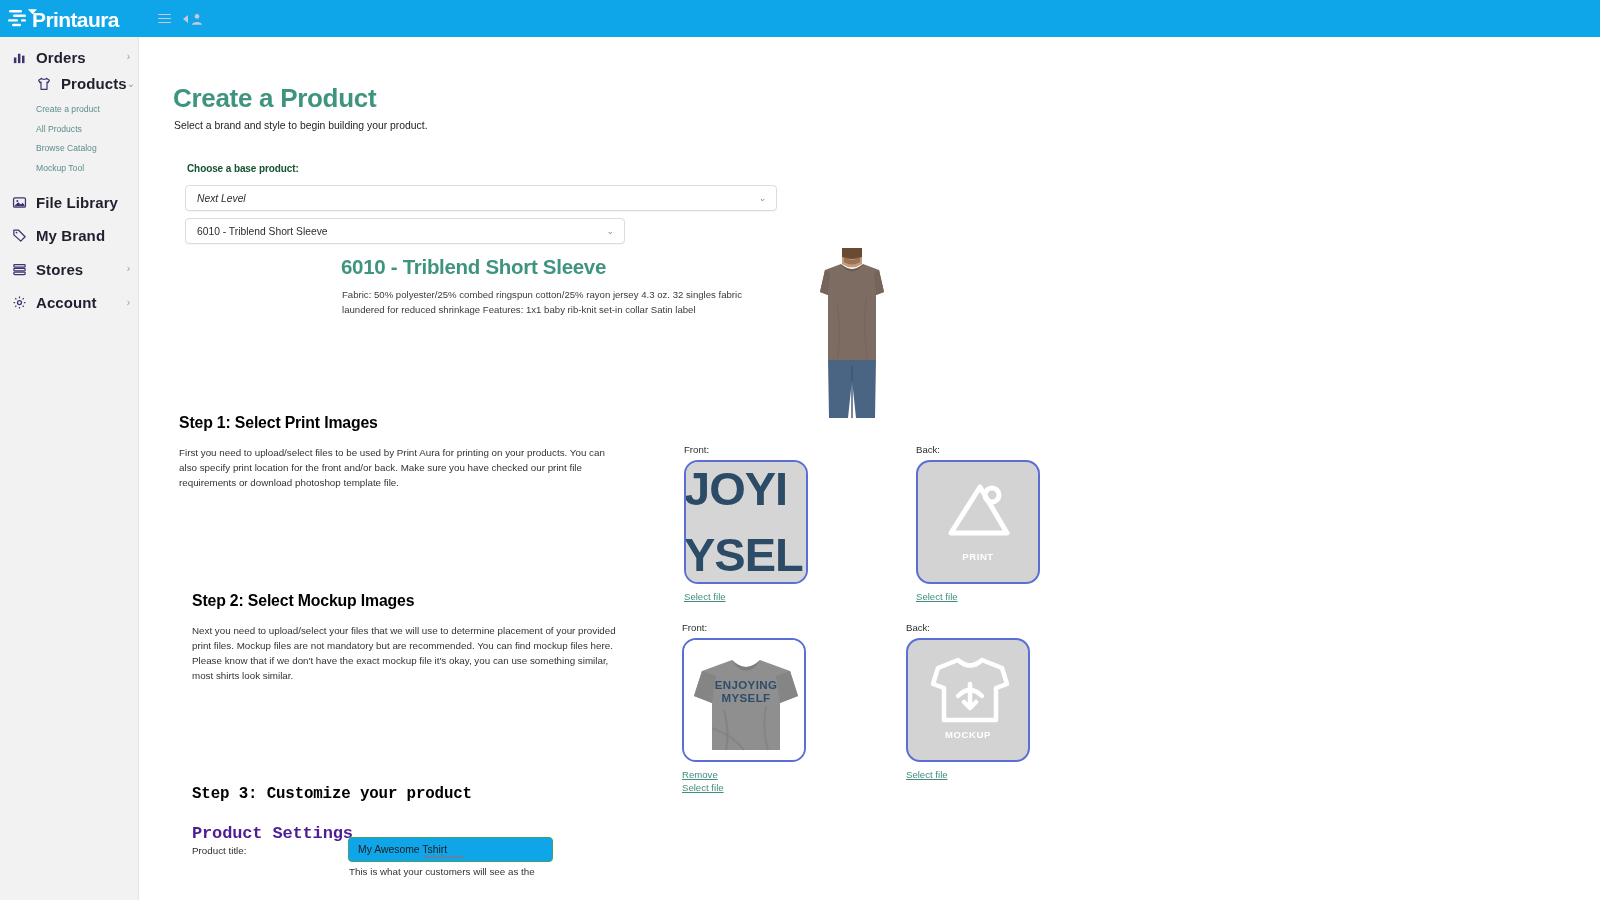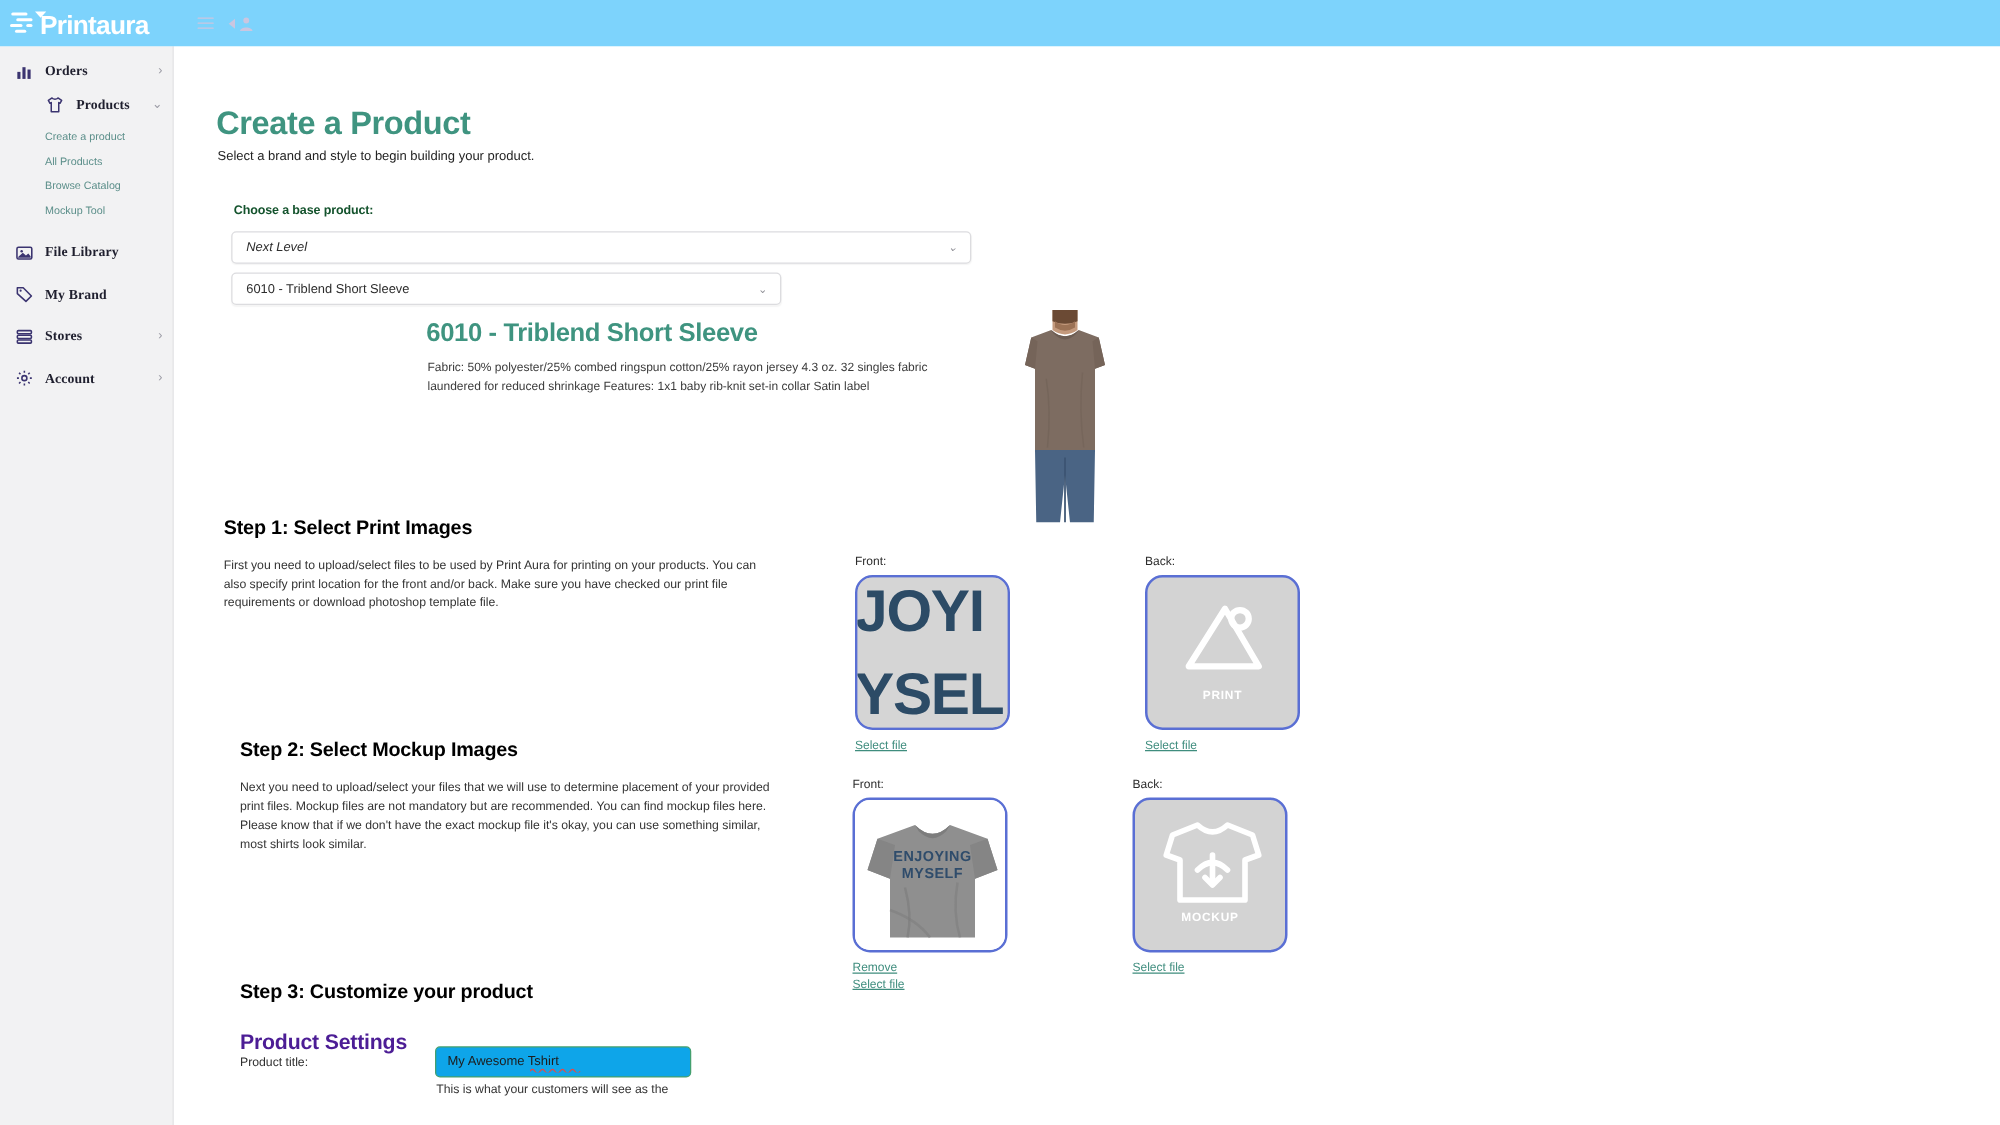--- a/index.html
+++ b/index.html
@@ -14,7 +14,7 @@
   .topbar {
     position: absolute; top: 0; left: 0;
     width: 1600px; height: 37px;
-    background: #7dd3fc;
+    background: #0ea5e9;
     display: flex; align-items: center;
     z-index: 30;
   }

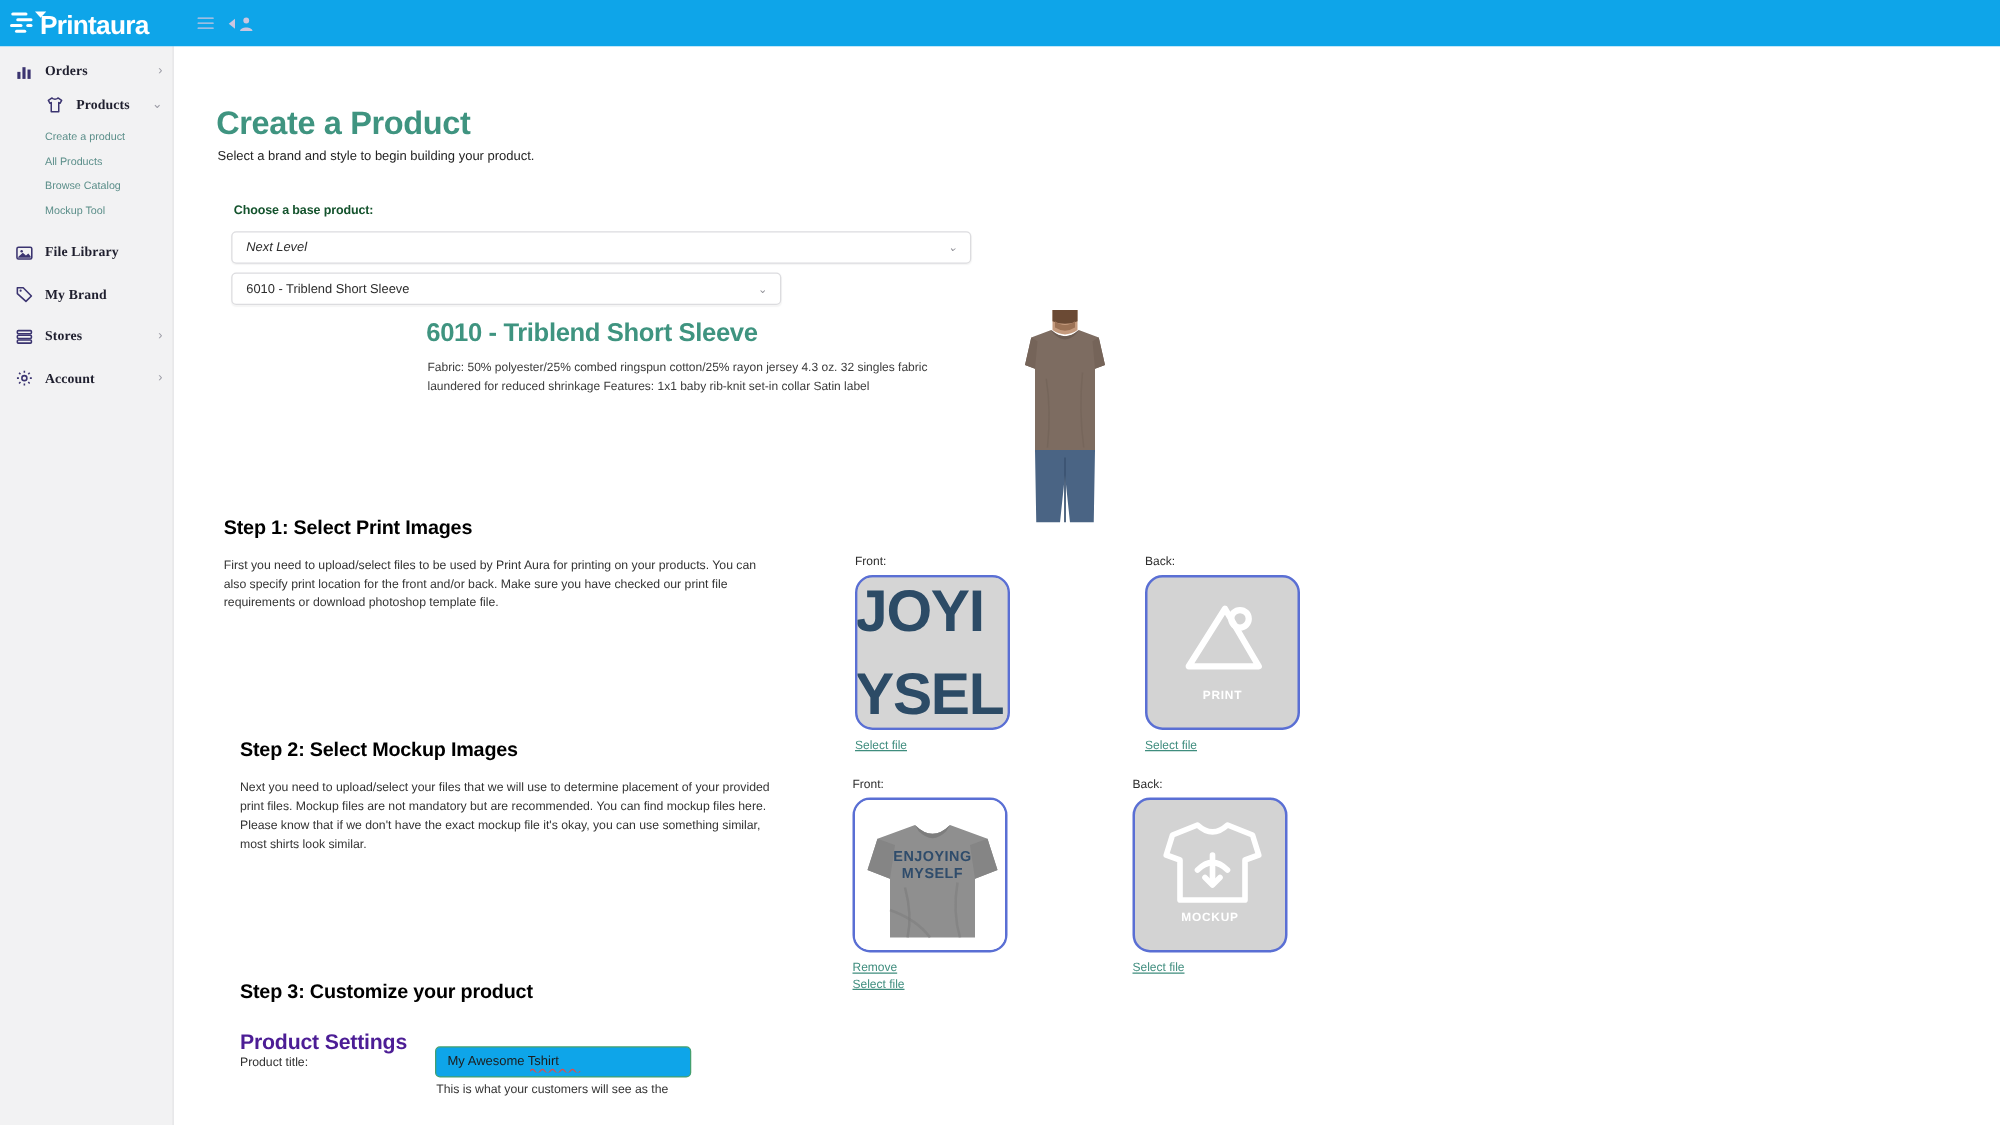--- a/index.html
+++ b/index.html
@@ -59,10 +59,9 @@
     margin-right: 9px; flex: 0 0 16px;
   }
   .nav-label {
-    font-size: 11px; font-weight: bold;
+    font-size: 15px; font-weight: bold;
     color: #1f1f2e; letter-spacing: .1px;
     white-space: nowrap;
-    font-family: Liberation Serif, serif;
   }
   .nav-chev {
     margin-left: auto;

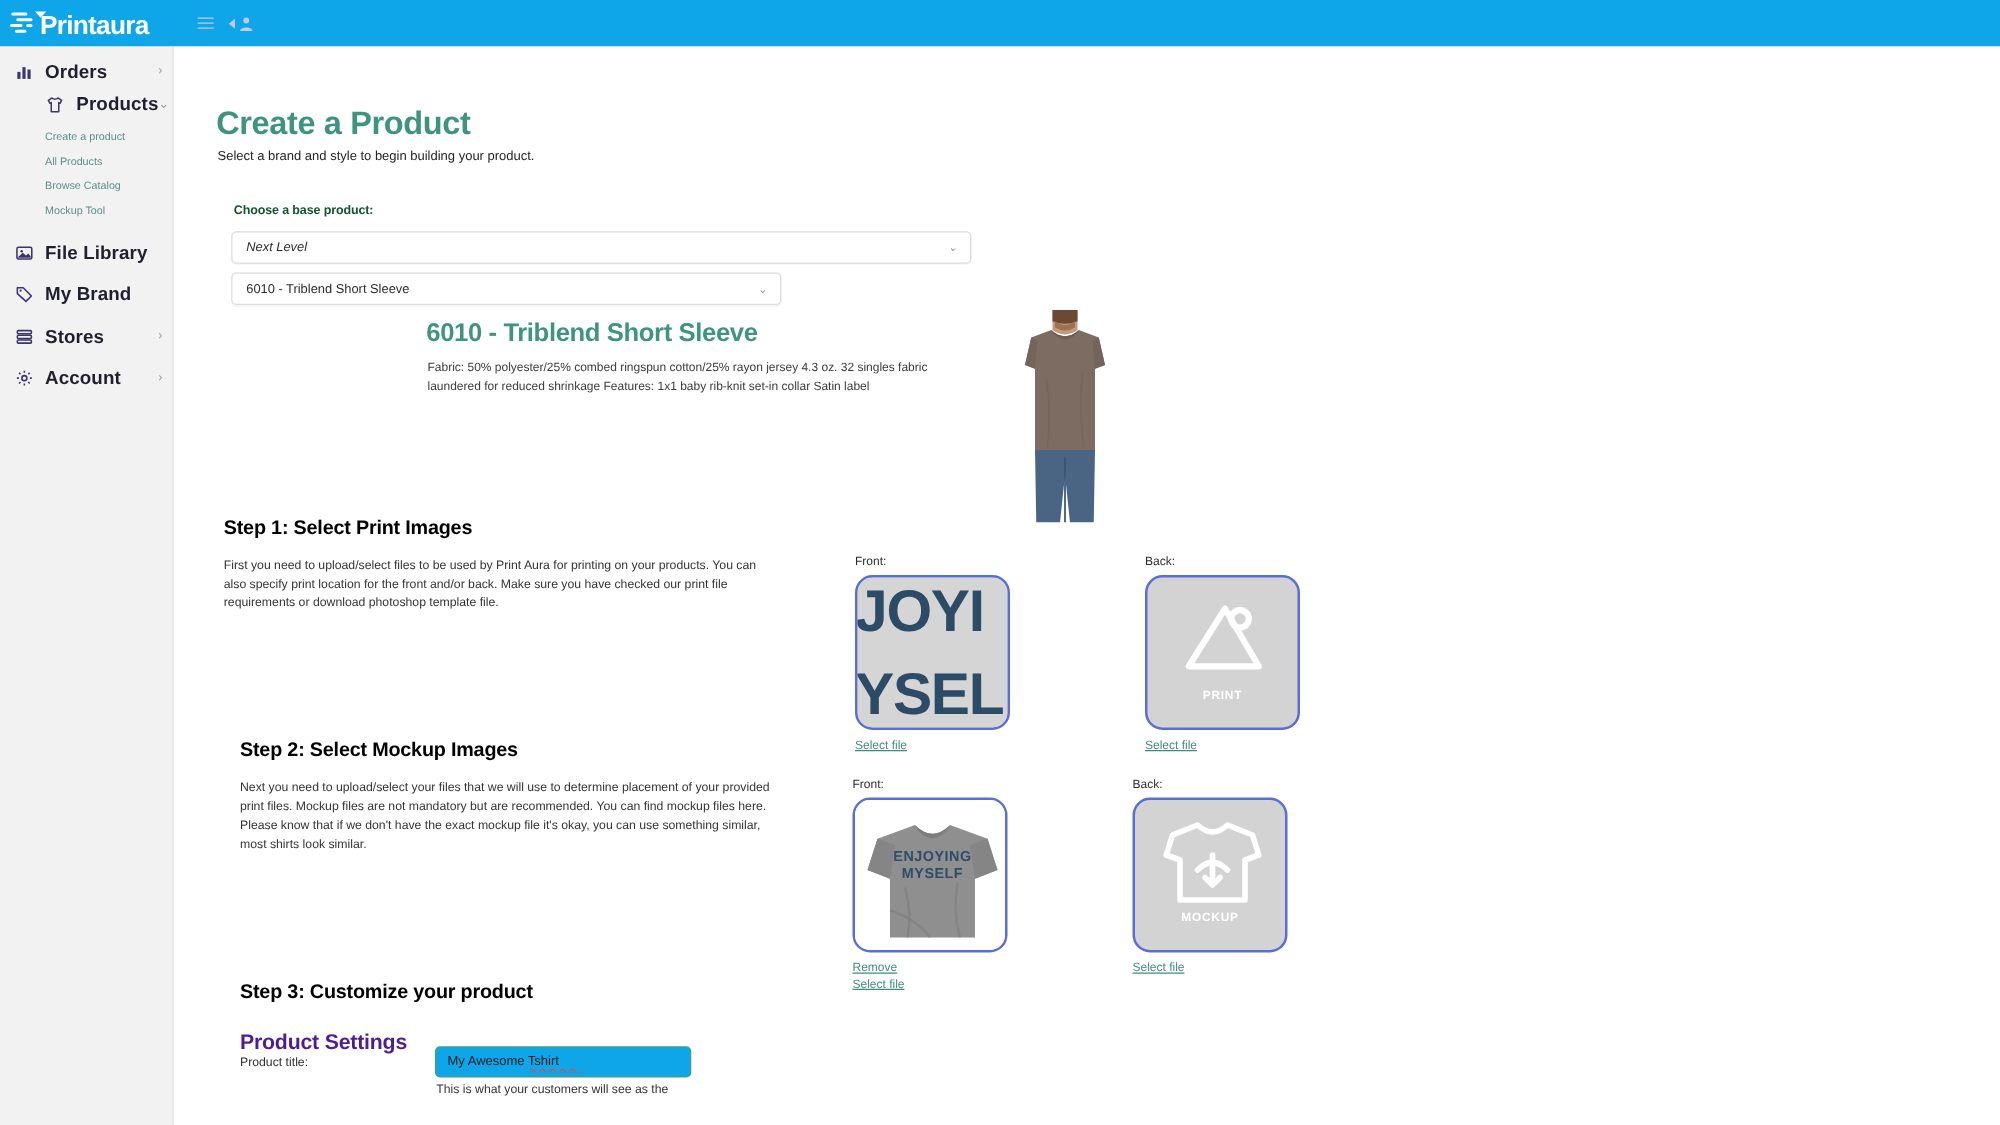--- a/index.html
+++ b/index.html
@@ -145,7 +145,7 @@
 
   .s1 { left: 40px; top: 377px; width: 440px; }
   .s2 { left: 53px; top: 555px; width: 428px; }
-  .s3 { left: 53px; top: 748px; width: 440px; }
+  .s3 { left: 53px; top: 748px; width: 440px; font-family: Liberation Mono, monospace; }
 
   .step3-line2 { font-size: 17px; font-weight: bold; color: #4c1d95; letter-spacing: -.15px; margin-top: 21px; }
 

